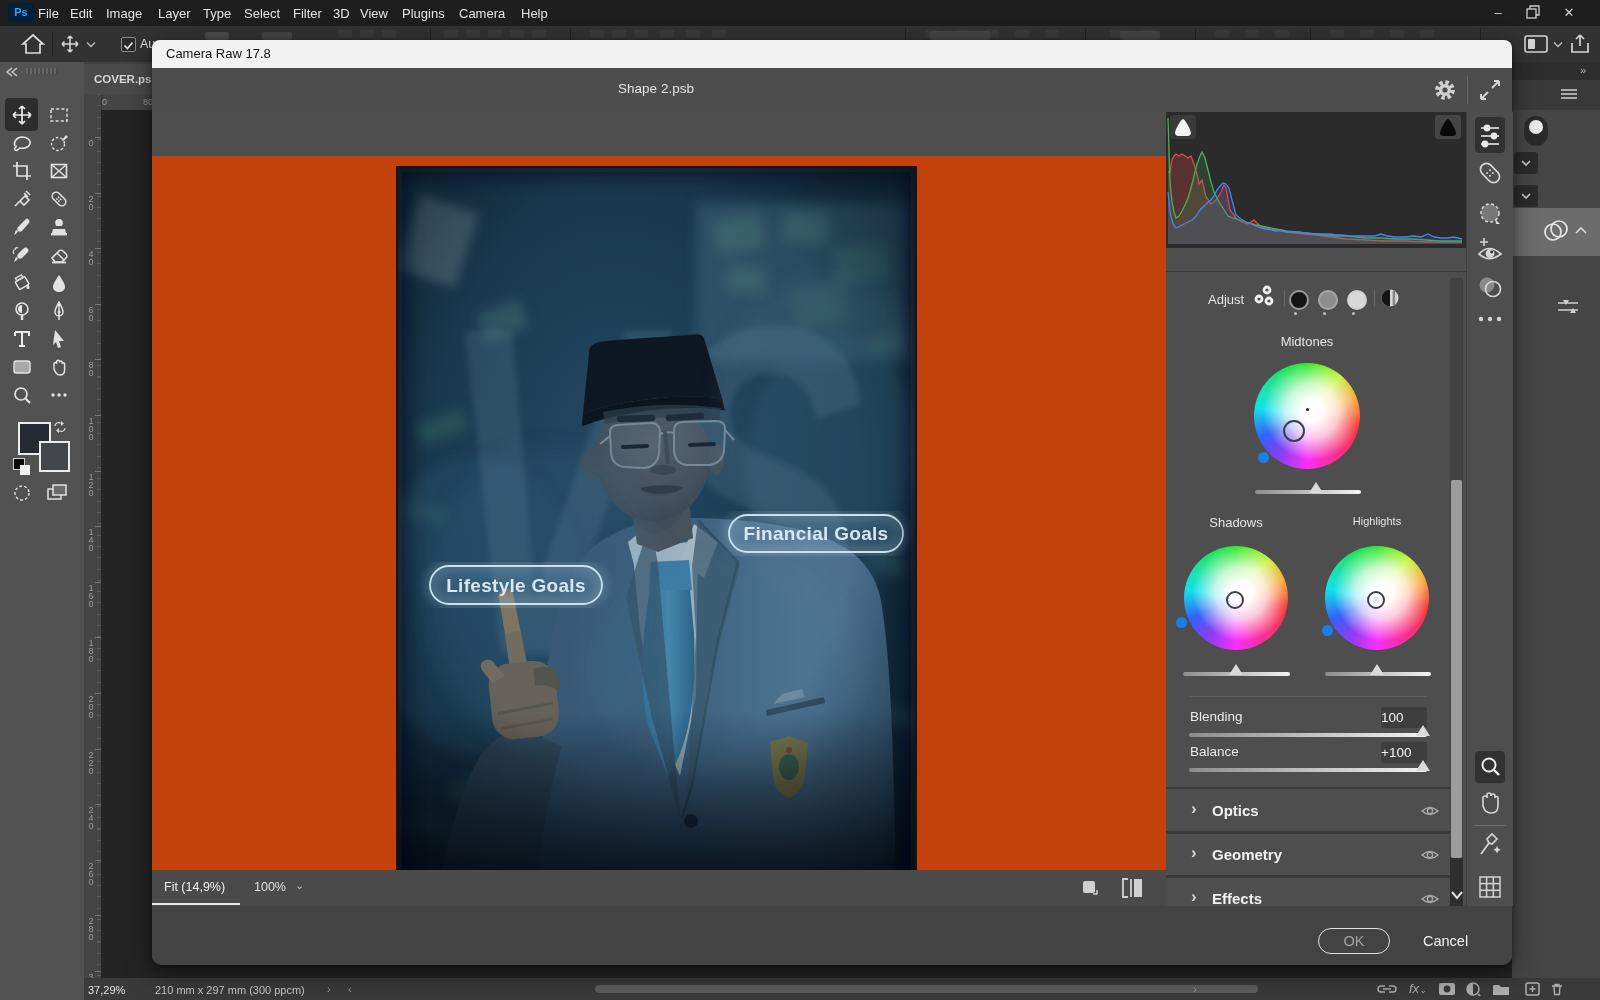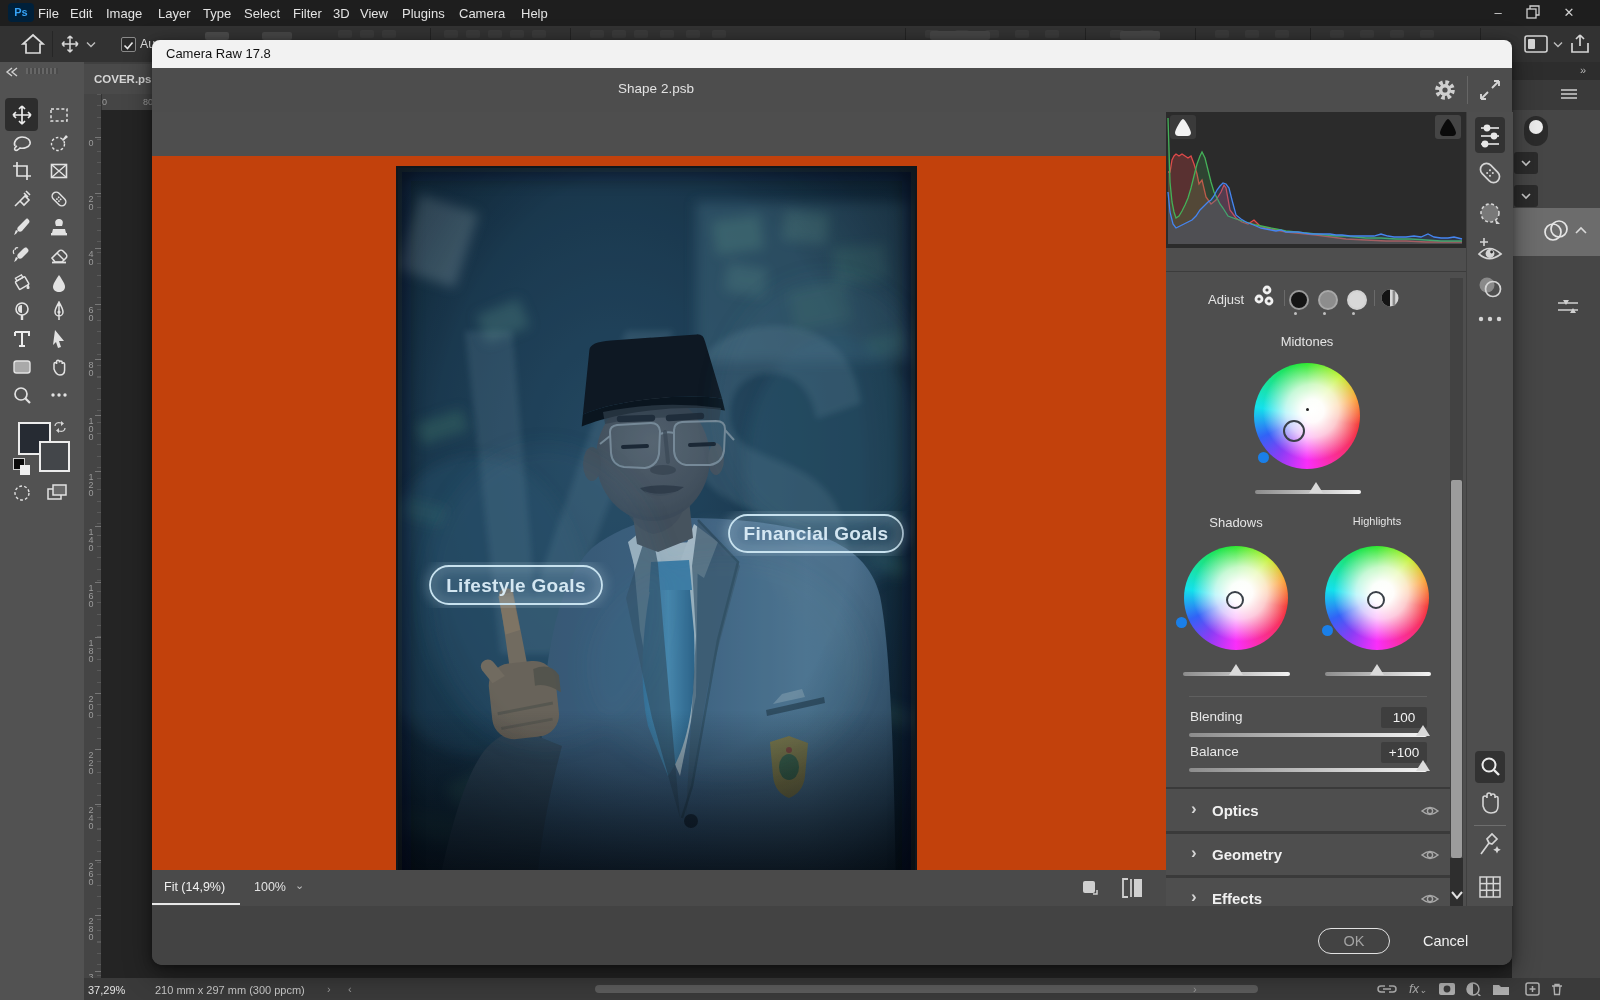--- a/index.html
+++ b/index.html
@@ -50,7 +50,7 @@
   .sthumb{position:absolute;width:0;height:0;border-left:7px solid transparent;border-right:7px solid transparent;
      border-bottom:11px solid #dadada;}
   .valbox{position:absolute;width:46px;height:21px;background:#3e3e3e;border-radius:2px;color:#f2f2f2;
-     font-size:13.5px;text-align:center;line-height:21px;}
+     font-size:13.5px;text-align:left;line-height:21px;}
   .crtool{position:absolute;left:8px;width:30px;height:30px;}
 </style></head>
 <body>

